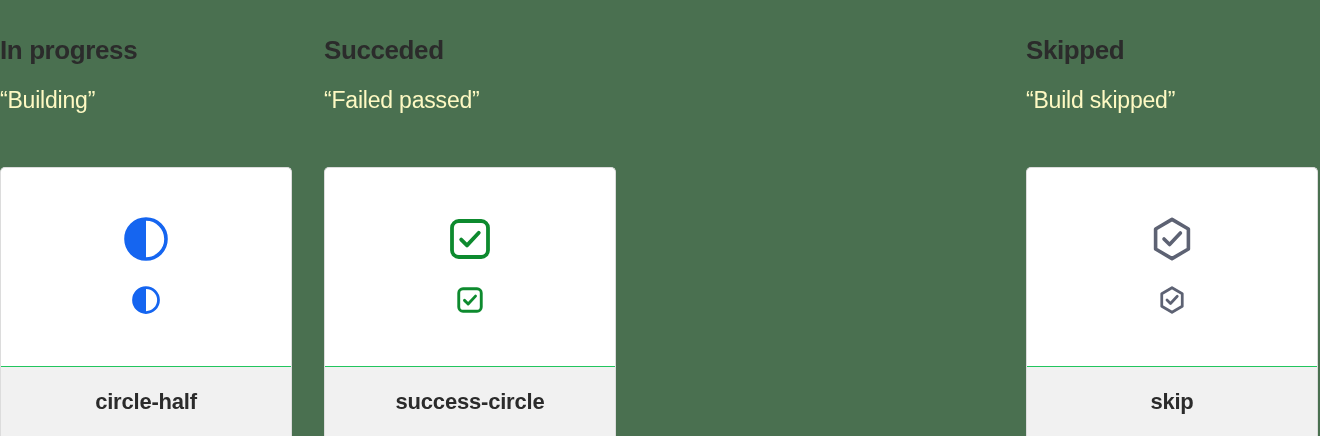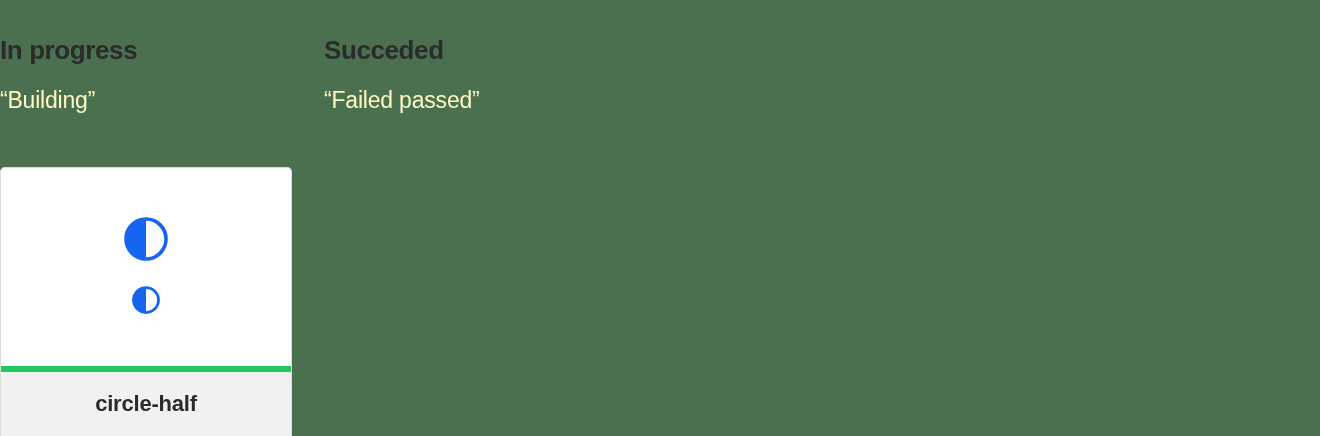--- a/index.html
+++ b/index.html
@@ -148,6 +148,31 @@
   </div>
 
 
+  <div class="column col-3">
+    <div class="heading">Skipped</div>
+    <div class="subheading">“Build skipped”</div>
+
+    <div class="card">
+      <div class="card-preview">
+
+        <div class="icon-slot big">
+          <svg viewBox="0 0 24 24" aria-hidden="true">
+            <path d="M12 2.2 L20.2 7.0 L20.2 17.0 L12 21.8 L3.8 17.0 L3.8 7.0 Z" fill="none" stroke="#5d6273" stroke-width="1.8" stroke-linejoin="round"></path>
+            <path d="M8.0 12.0 L10.8 14.8 L16.2 9.0" fill="none" stroke="#5d6273" stroke-width="1.8" stroke-linecap="round" stroke-linejoin="round"></path>
+          </svg>
+        </div>
+
+        <div class="icon-slot small">
+          <svg viewBox="0 0 24 24" aria-hidden="true">
+            <path d="M12 2.2 L20.2 7.0 L20.2 17.0 L12 21.8 L3.8 17.0 L3.8 7.0 Z" fill="none" stroke="#5d6273" stroke-width="2.2" stroke-linejoin="round"></path>
+            <path d="M8.0 12.0 L10.8 14.8 L16.2 9.0" fill="none" stroke="#5d6273" stroke-width="2.2" stroke-linecap="round" stroke-linejoin="round"></path>
+          </svg>
+        </div>
+
+      </div>
+      <div class="card-label">skip</div>
+    </div>
+  </div>
 
 </div>
 

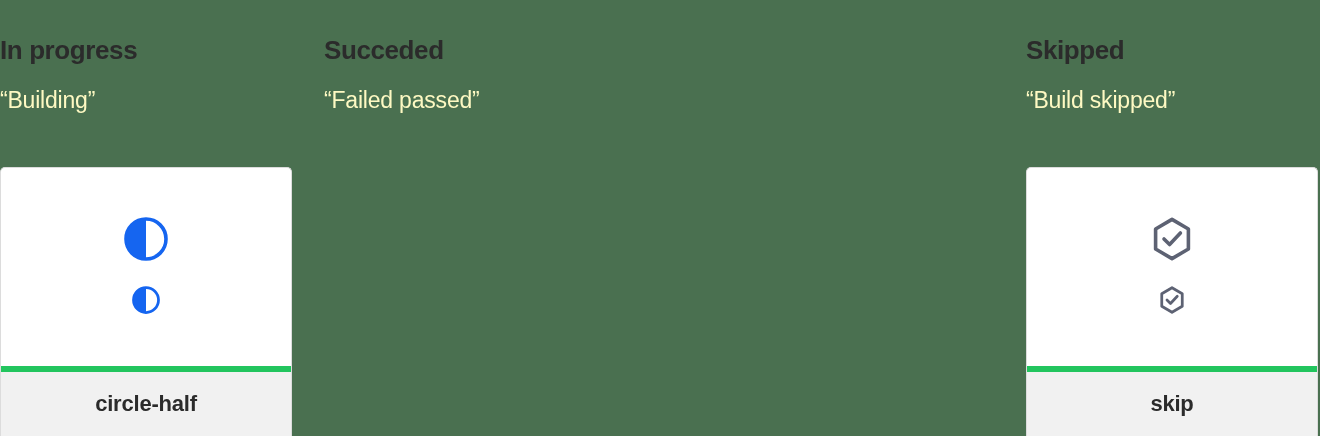--- a/index.html
+++ b/index.html
@@ -99,7 +99,7 @@
   .card-label {
     flex: 0 0 70px;
     background: #f1f1f1;
-    border-top: 6px solid #22c55e;
+    border-top: 1px solid #22c55e;
     display: flex;
     align-items: center;
     justify-content: center;

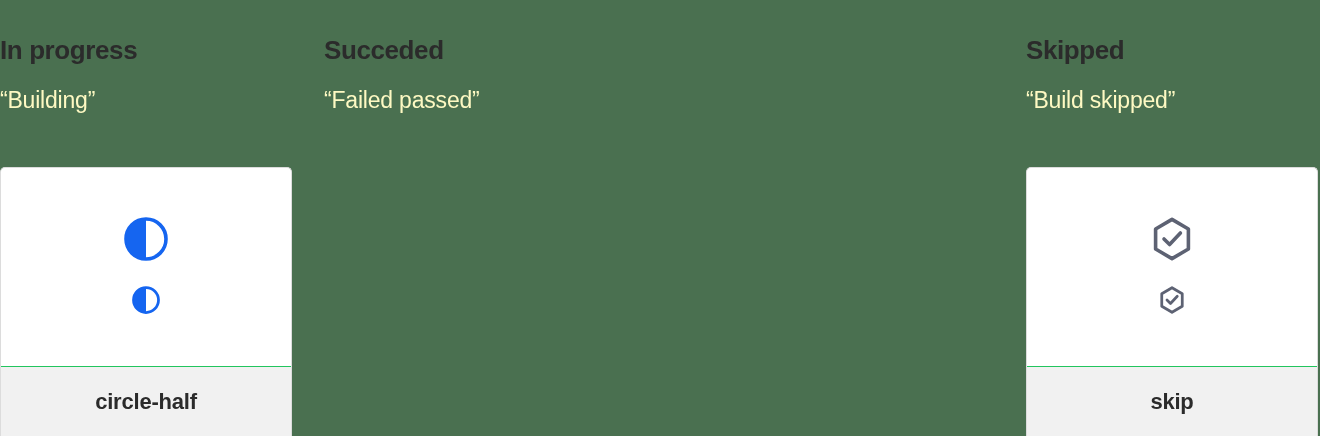--- a/index.html
+++ b/index.html
@@ -145,6 +145,26 @@
     <div class="heading">Succeded</div>
     <div class="subheading">“Failed passed”</div>
 
+    <div class="card">
+      <div class="card-preview">
+
+        <div class="icon-slot big">
+          <svg viewBox="0 0 24 24" aria-hidden="true">
+            <rect x="3" y="3" width="18" height="18" rx="3.4" ry="3.4" fill="none" stroke="#0d8a2e" stroke-width="1.9"></rect>
+            <path d="M7.6 12.3 L10.5 15.2 L16.4 8.9" fill="none" stroke="#0d8a2e" stroke-width="1.9" stroke-linecap="round" stroke-linejoin="round"></path>
+          </svg>
+        </div>
+
+        <div class="icon-slot small">
+          <svg viewBox="0 0 24 24" aria-hidden="true">
+            <rect x="3" y="3" width="18" height="18" rx="3.4" ry="3.4" fill="none" stroke="#0d8a2e" stroke-width="2.3"></rect>
+            <path d="M7.6 12.3 L10.5 15.2 L16.4 8.9" fill="none" stroke="#0d8a2e" stroke-width="2.3" stroke-linecap="round" stroke-linejoin="round"></path>
+          </svg>
+        </div>
+
+      </div>
+      <div class="card-label">success-circle</div>
+    </div>
   </div>
 
 

